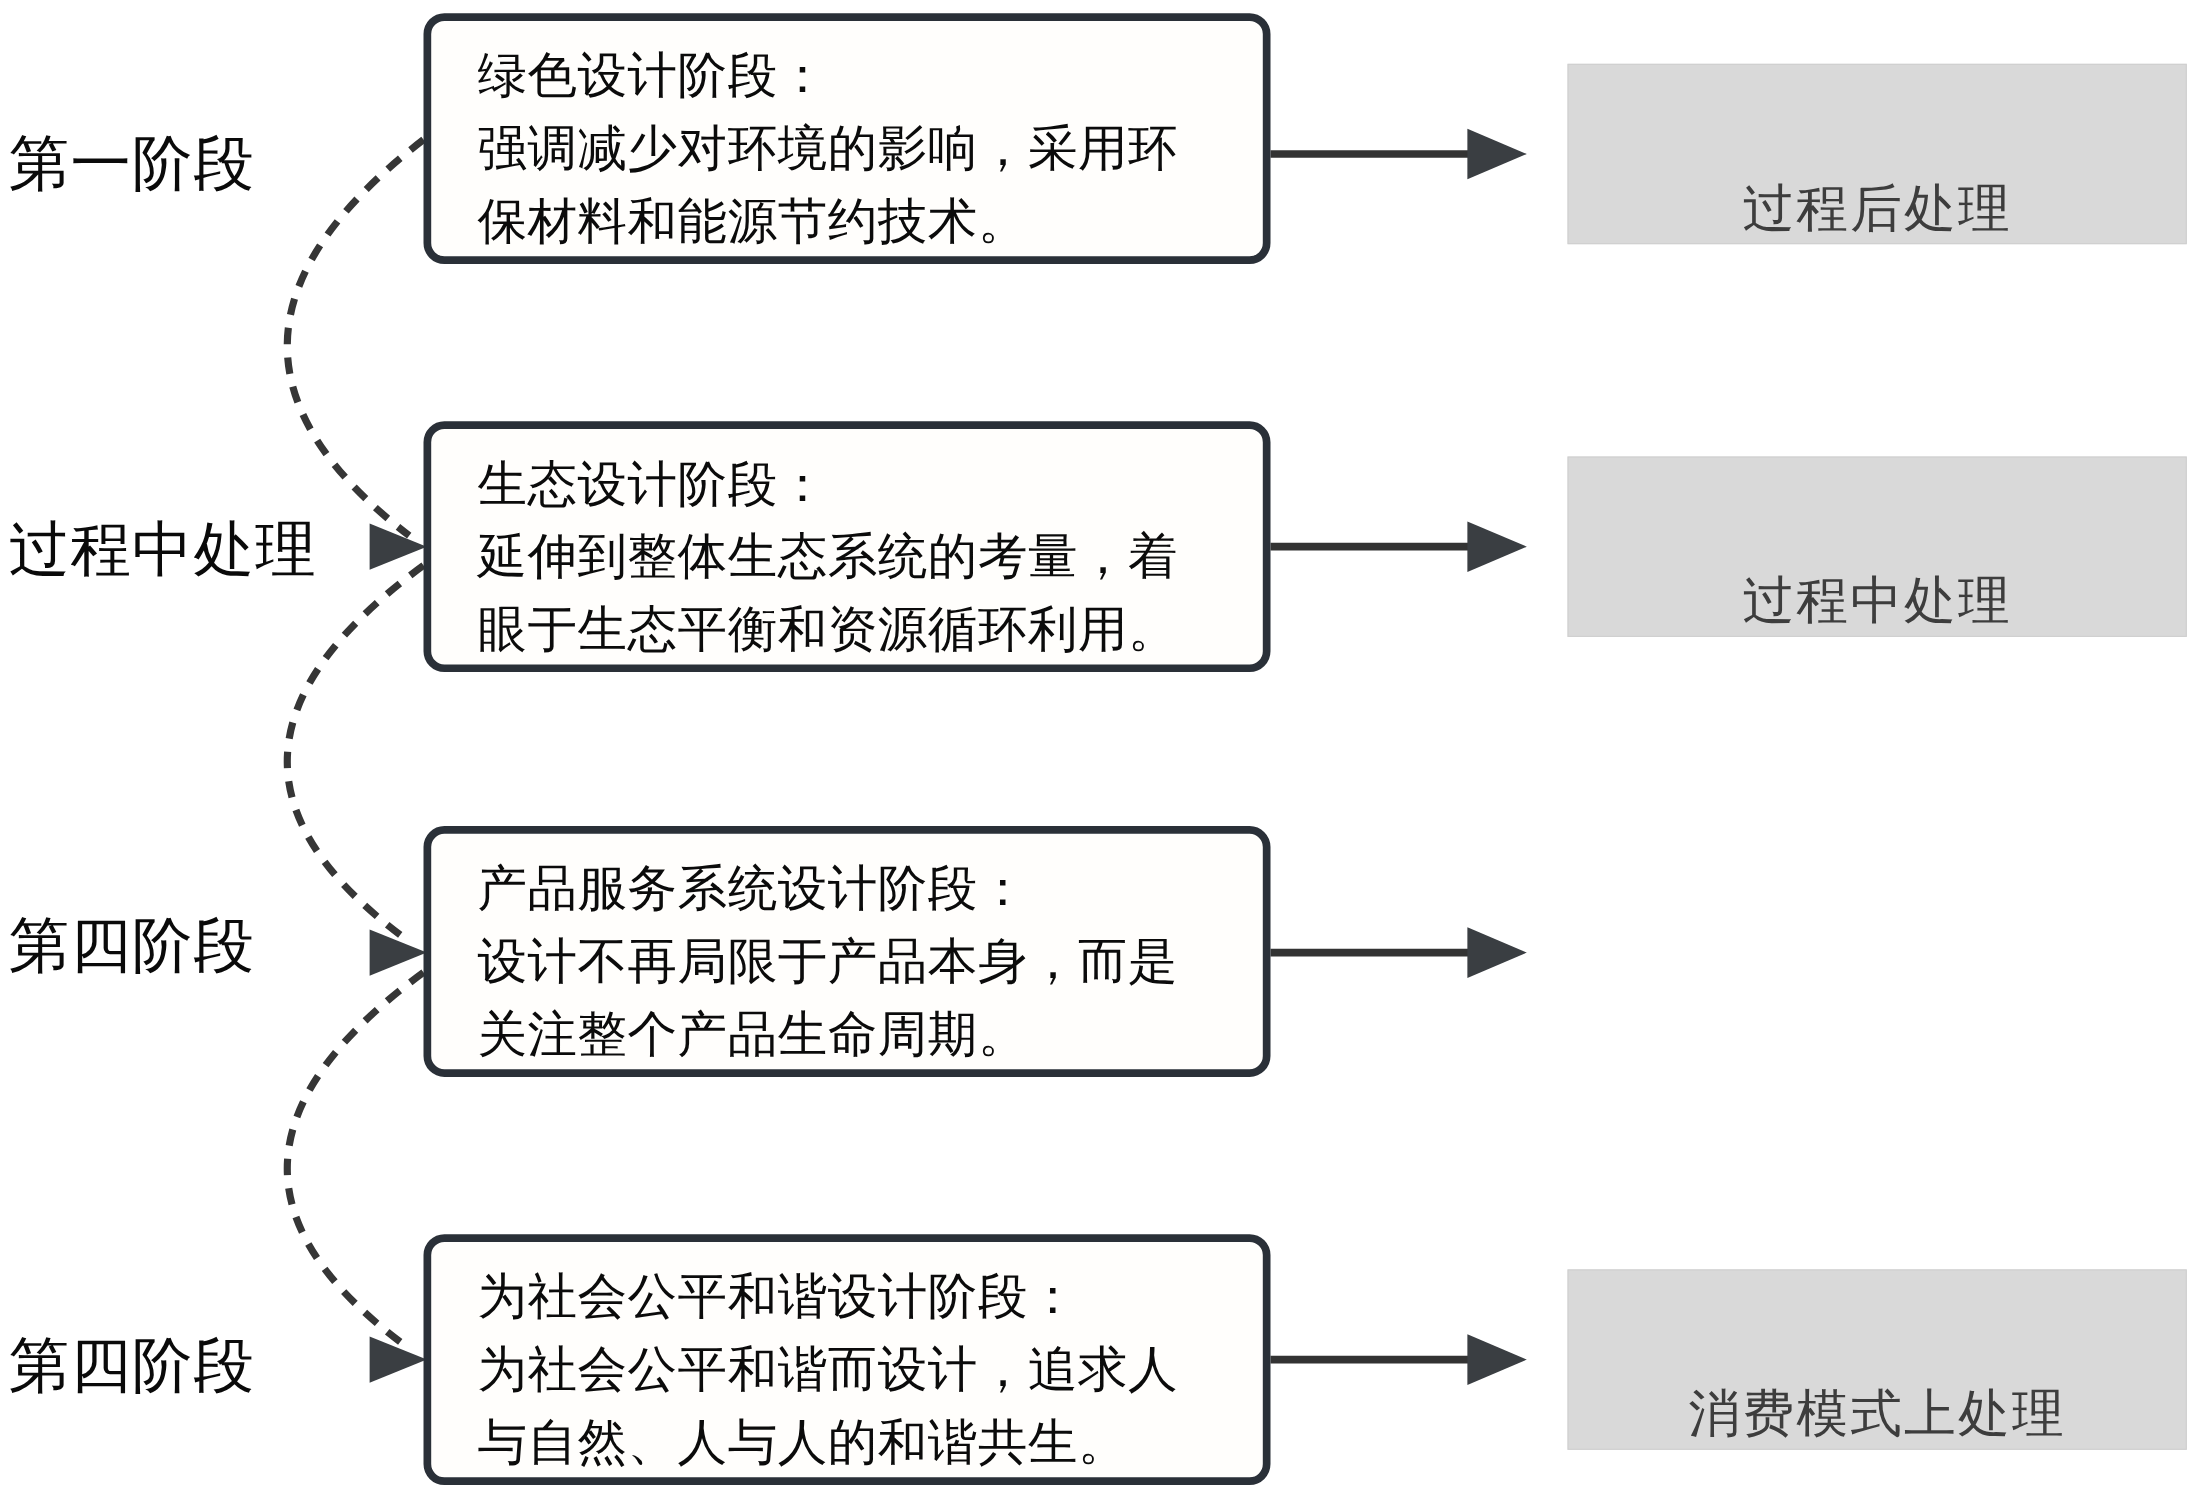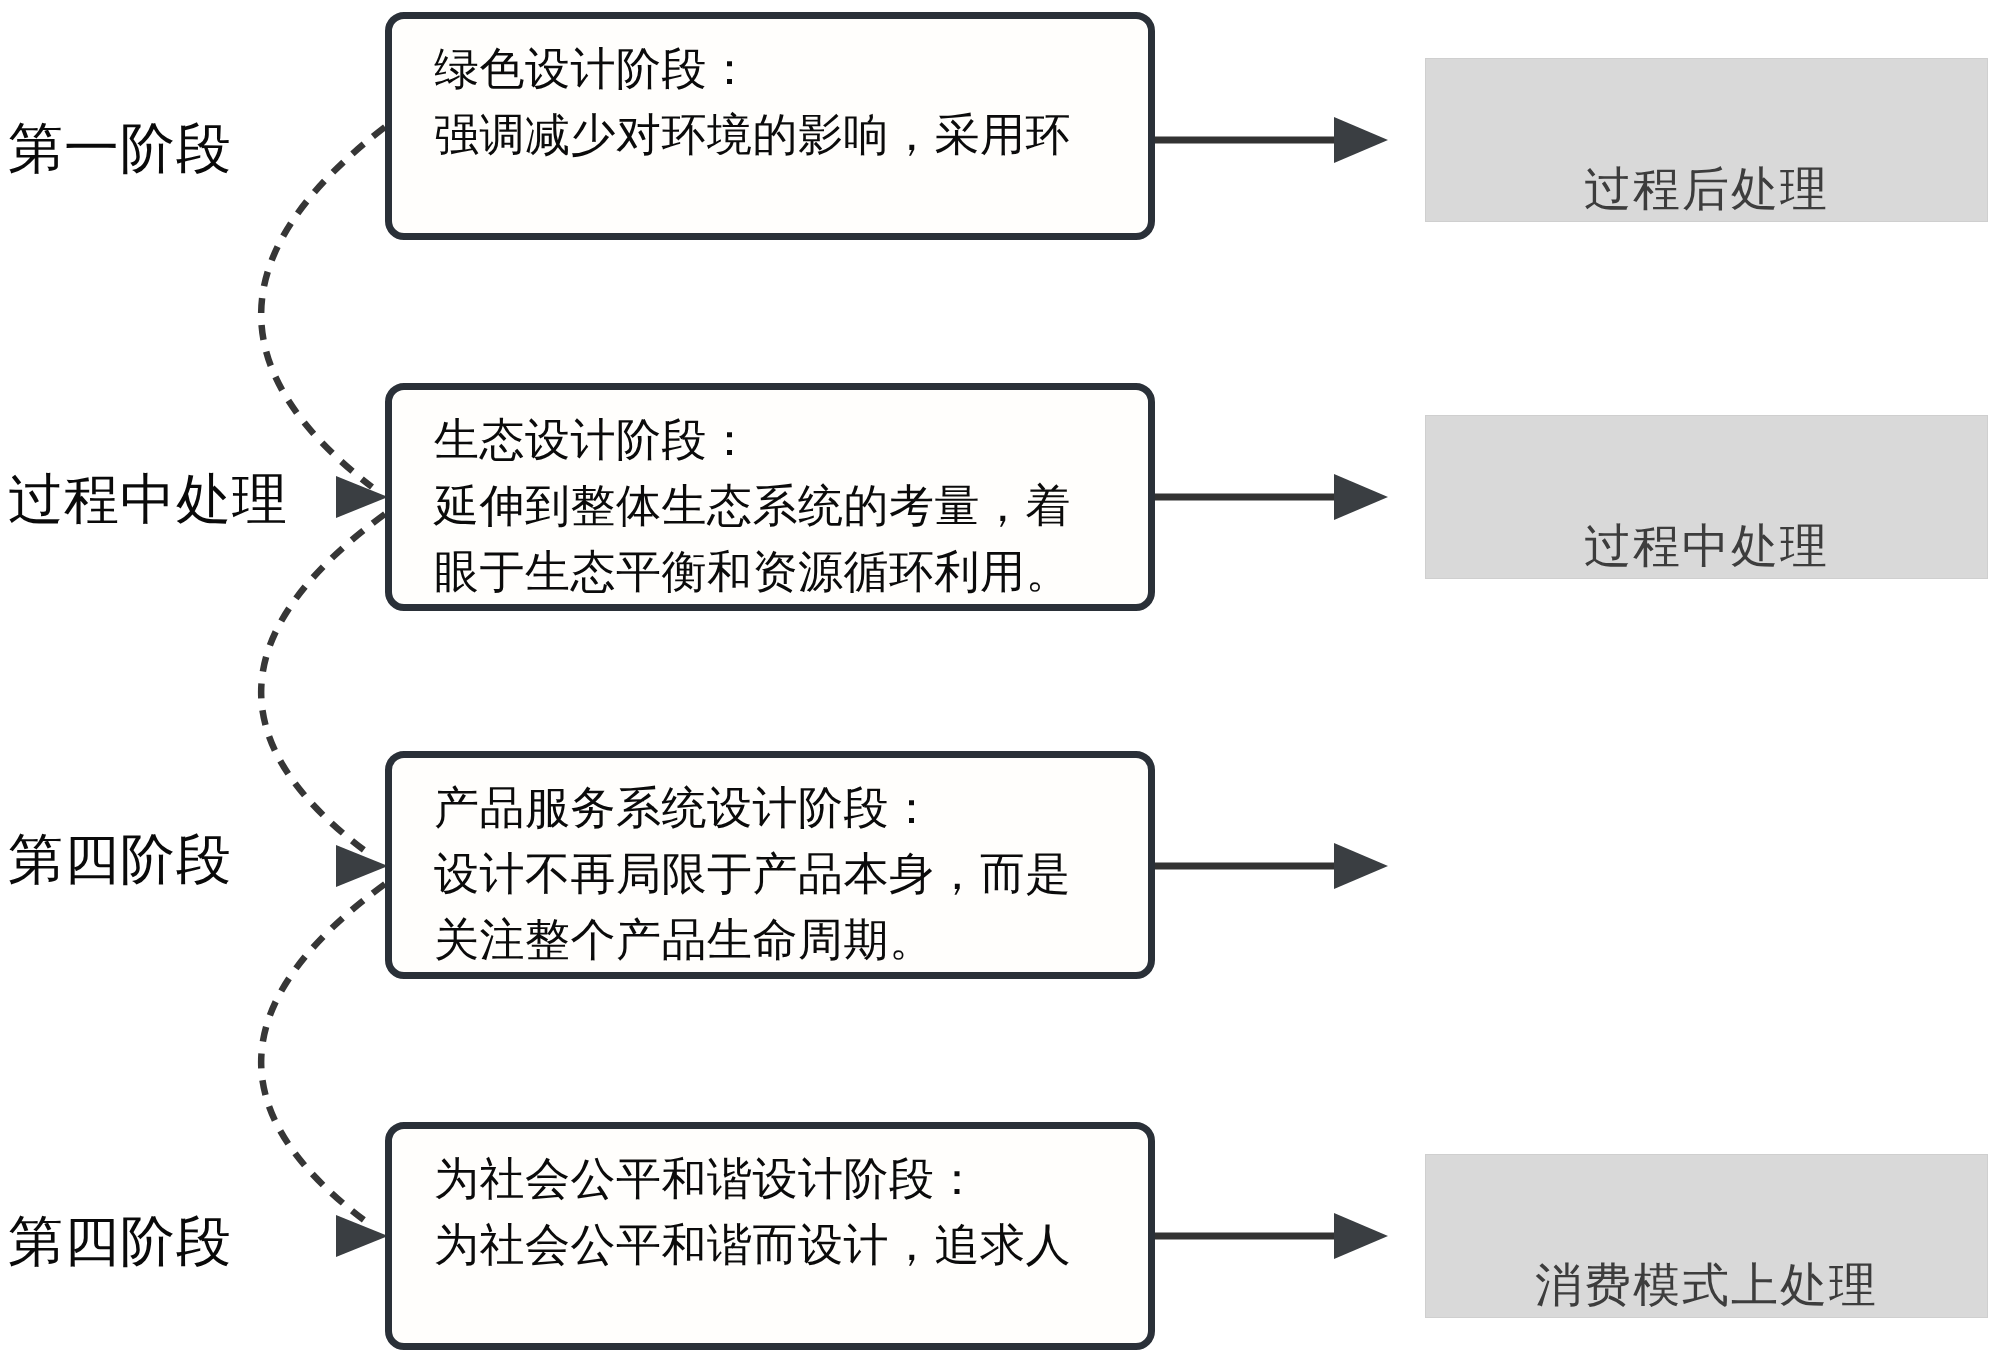--- a/index.html
+++ b/index.html
@@ -81,6 +81,7 @@
   <div class="card" style="top:12px">
     <div class="line">绿色设计阶段：</div>
     <div class="line">强调减少对环境的影响，采用环</div>
+    <div class="line">保材料和能源节约技术。</div>
   </div>
   <div class="output-box" style="top:58px">
     <span>过程后处理</span>

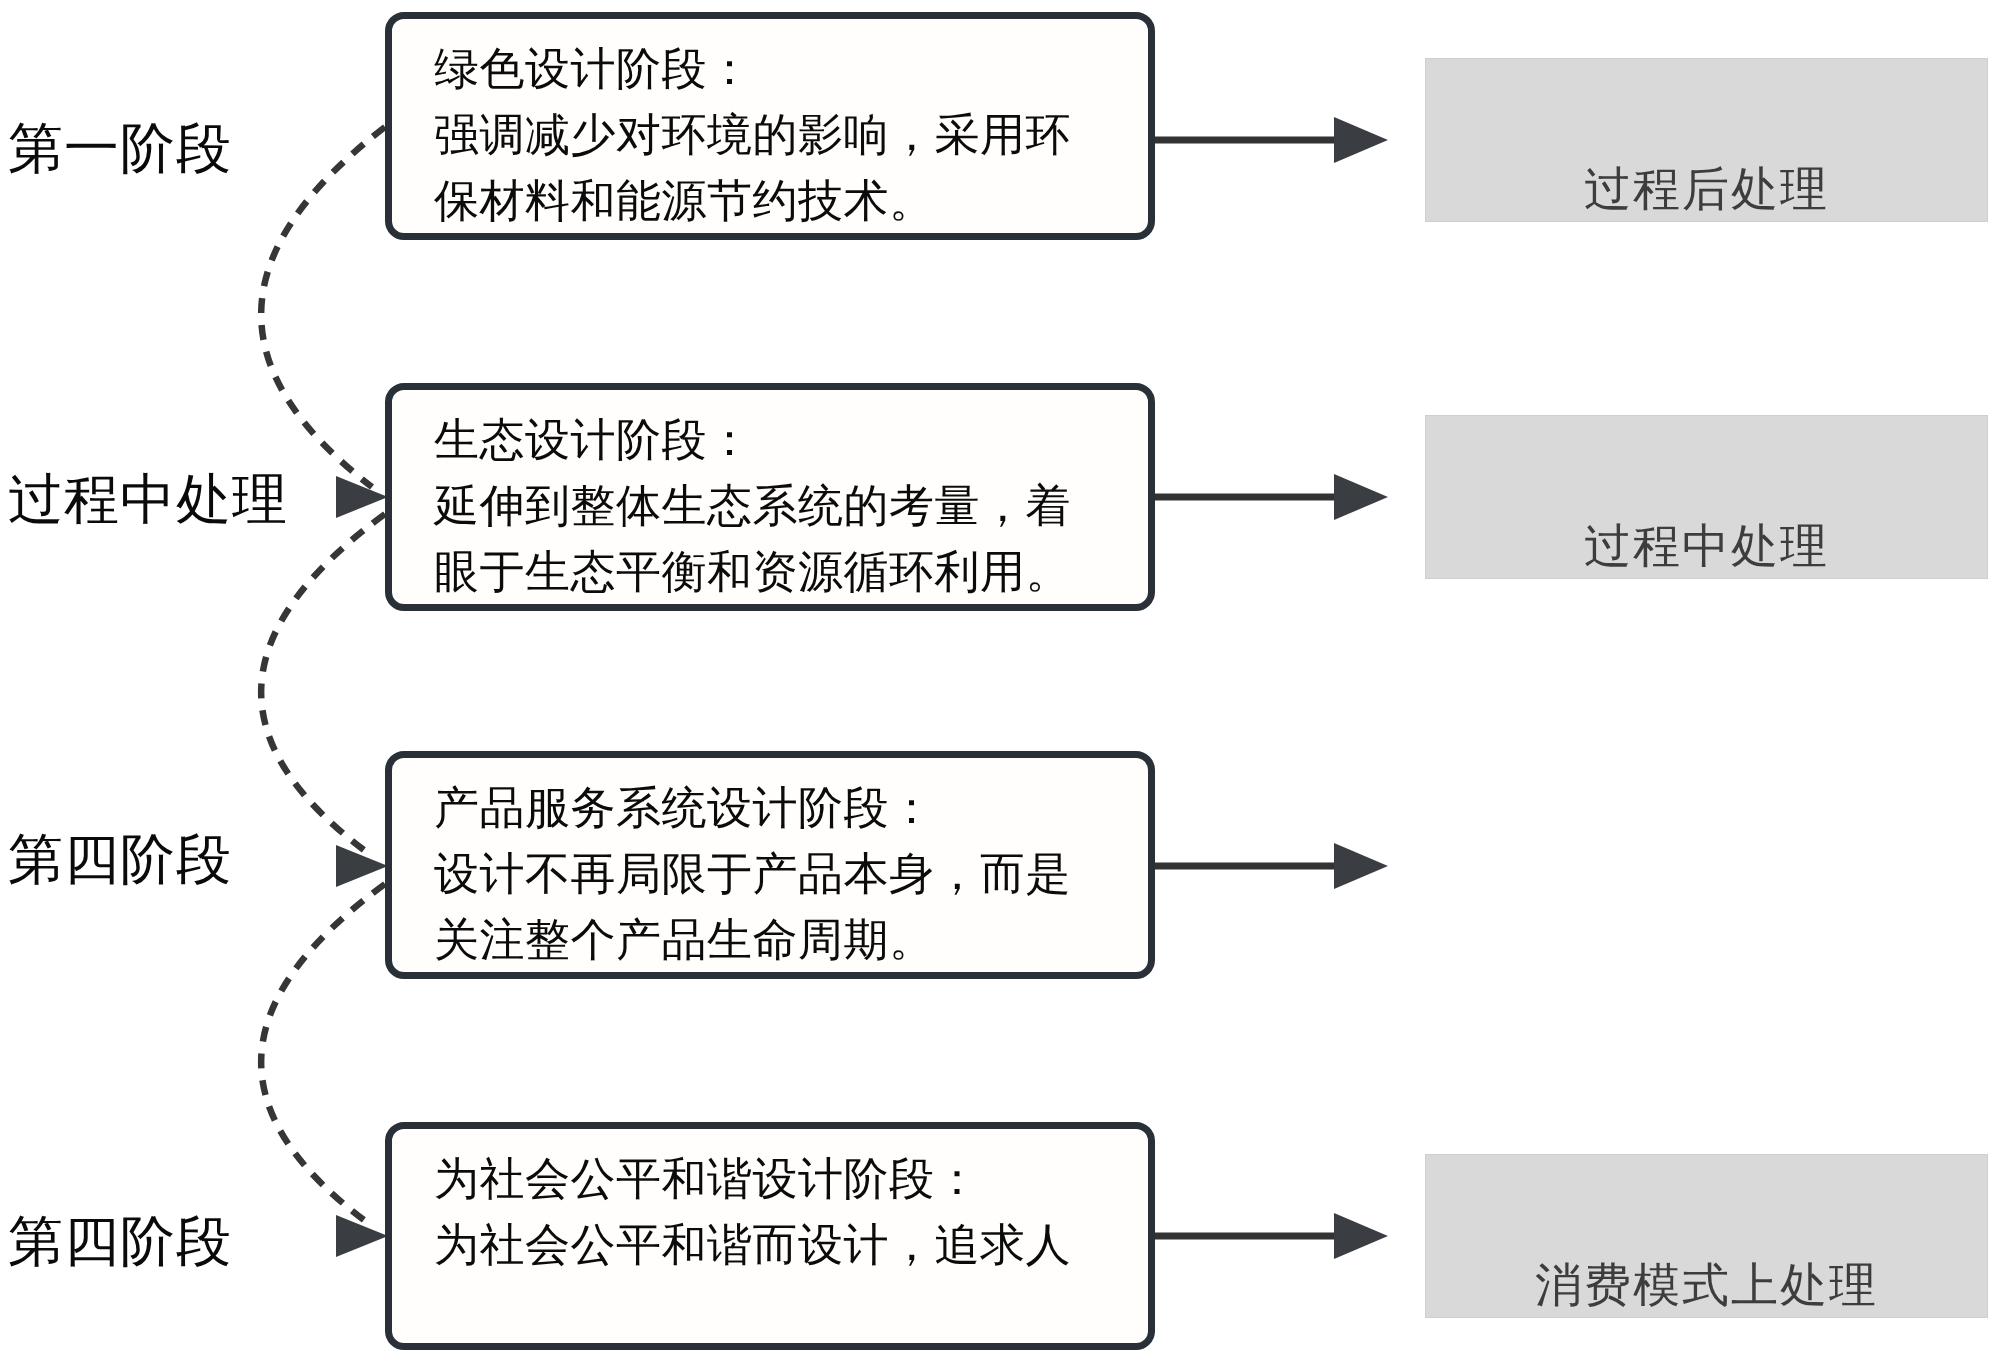--- a/index.html
+++ b/index.html
@@ -108,6 +108,7 @@
   <div class="card" style="top:1122px">
     <div class="line">为社会公平和谐设计阶段：</div>
     <div class="line">为社会公平和谐而设计，追求人</div>
+    <div class="line">与自然、人与人的和谐共生。</div>
   </div>
   <div class="output-box" style="top:1154px">
     <span>消费模式上处理</span>

